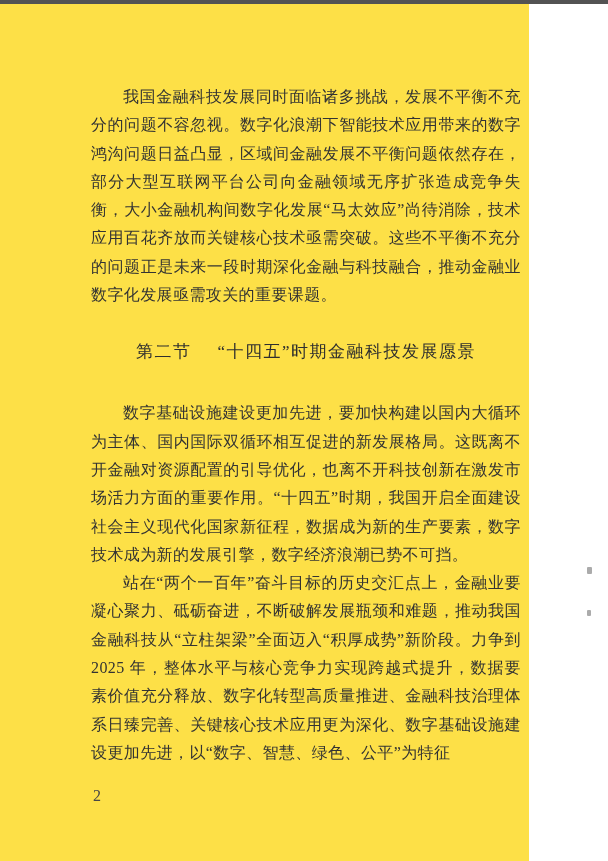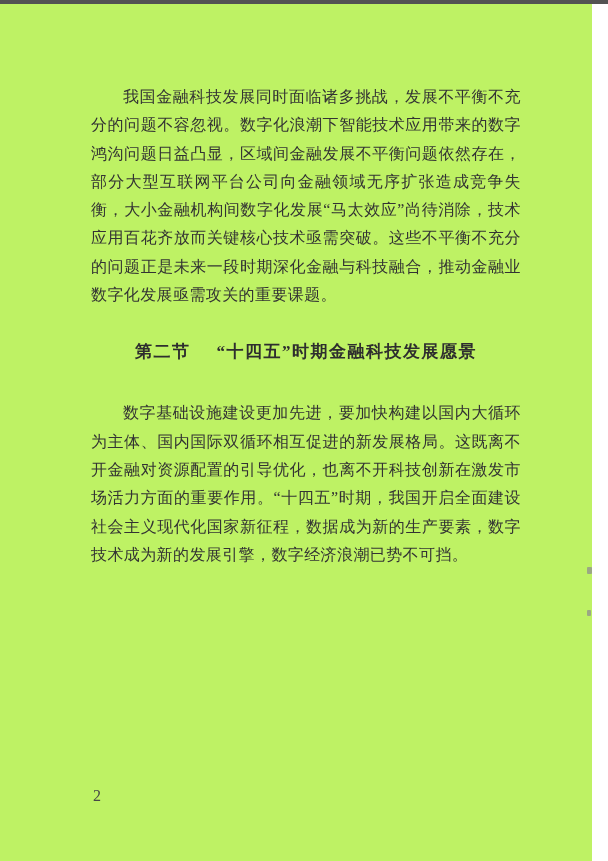--- a/index.html
+++ b/index.html
@@ -12,9 +12,9 @@
   }
   .page {
     position: relative;
-    width: 592px;
+    width: 529px;
     height: 861px;
-    background: #bef264;
+    background: #fde047;
     font-family: "Liberation Serif", "DejaVu Serif", serif;
     color: #333333;
   }

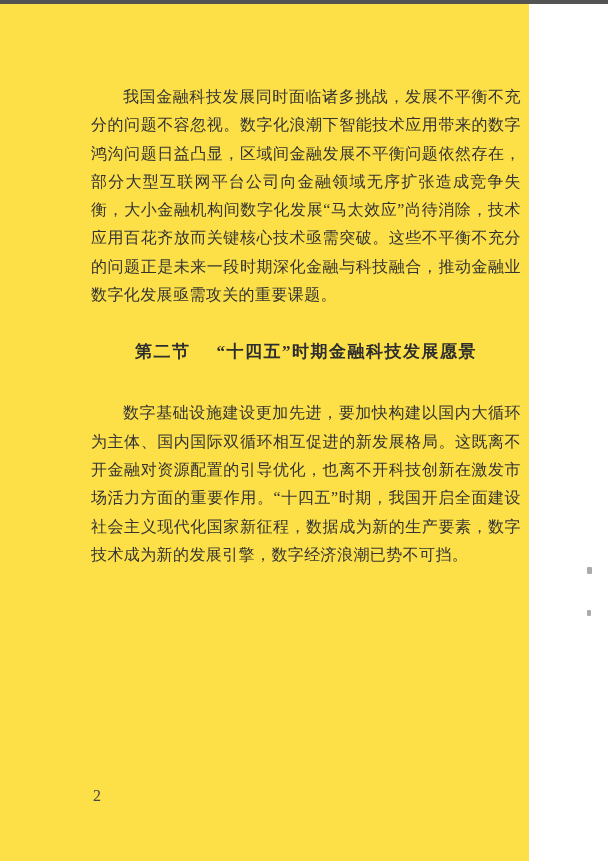--- a/index.html
+++ b/index.html
@@ -45,7 +45,7 @@
   .section-heading {
     margin: 31px 0 36px 0;
     font-size: 17px;
-    font-weight: bold;
+    font-weight: normal;
     text-align: center;
     letter-spacing: 1.5px;
     color: #2e2e2e;

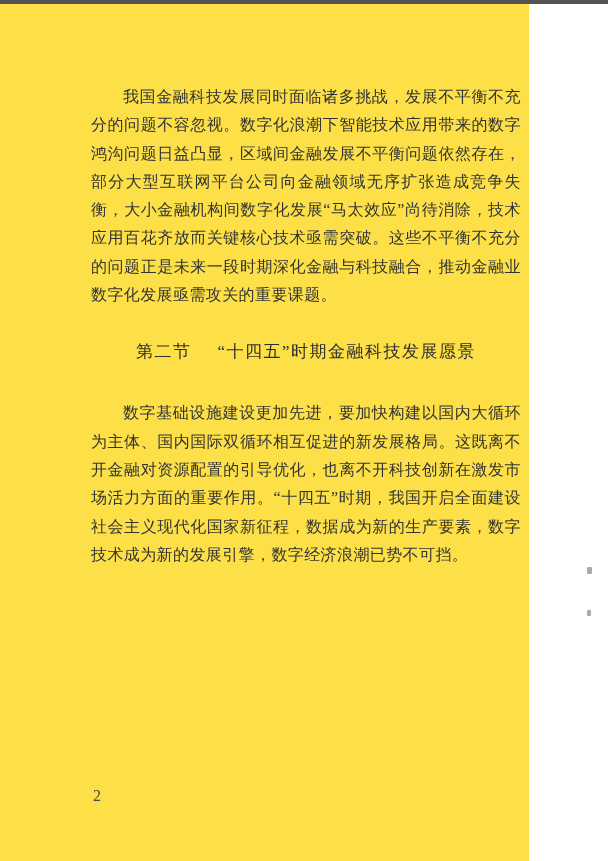--- a/index.html
+++ b/index.html
@@ -85,6 +85,7 @@
 
     <p>数字基础设施建设更加先进，要加快构建以国内大循环为主体、国内国际双循环相互促进的新发展格局。这既离不开金融对资源配置的引导优化，也离不开科技创新在激发市场活力方面的重要作用。“十四五”时期，我国开启全面建设社会主义现代化国家新征程，数据成为新的生产要素，数字技术成为新的发展引擎，数字经济浪潮已势不可挡。</p>
 
+    <p>站在“两个一百年”奋斗目标的历史交汇点上，金融业要凝心聚力、砥砺奋进，不断破解发展瓶颈和难题，推动我国金融科技从“立柱架梁”全面迈入“积厚成势”新阶段。力争到 2025 年，整体水平与核心竞争力实现跨越式提升，数据要素价值充分释放、数字化转型高质量推进、金融科技治理体系日臻完善、关键核心技术应用更为深化、数字基础设施建设更加先进，以“数字、智慧、绿色、公平”为特征</p>
   </div>
 
   <div class="page-number">2</div>

